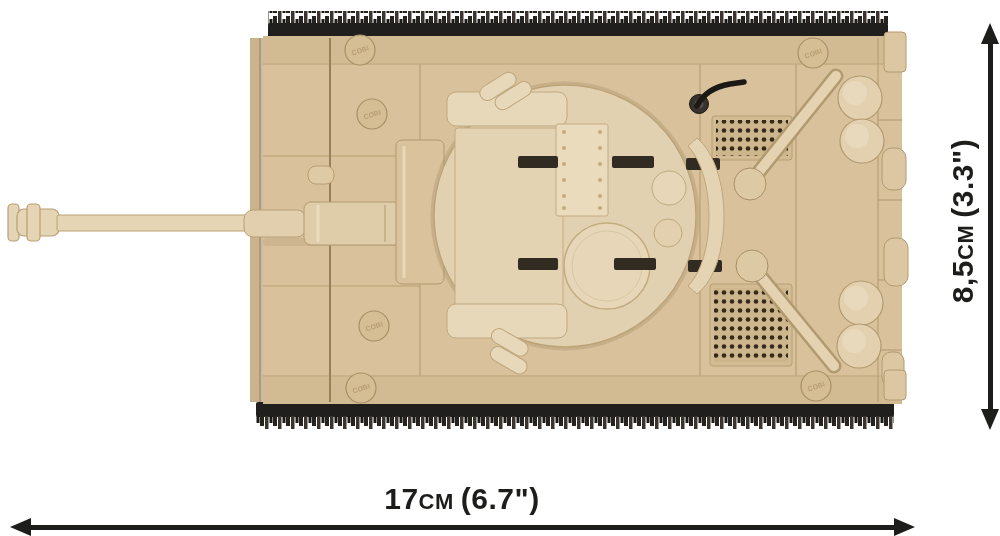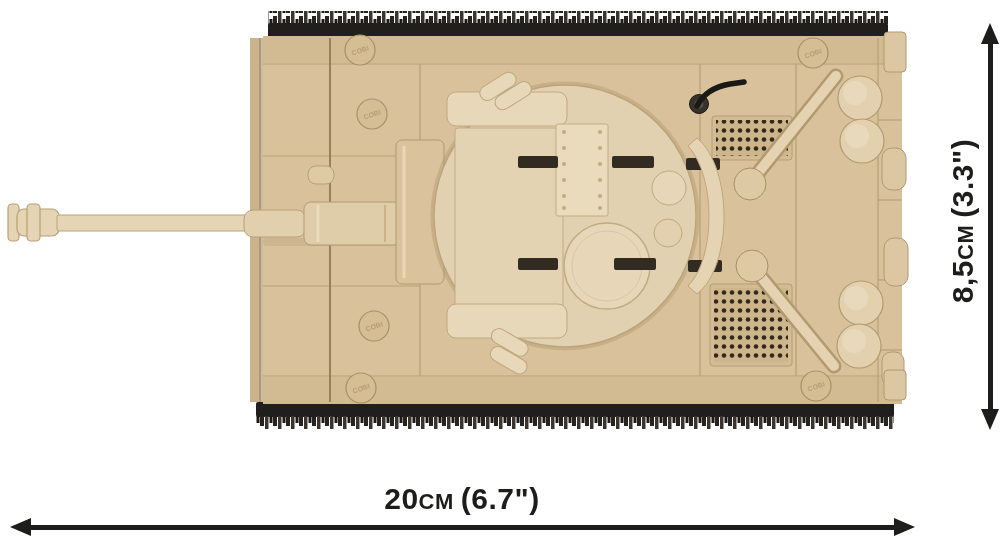--- a/index.html
+++ b/index.html
@@ -236,7 +236,7 @@
   </svg>
 
   <div class="dim-label dim-label-w">
-    <span class="val">20</span><span class="unit">cm</span><span class="imp">(6.7")</span>
+    <span class="val">17</span><span class="unit">cm</span><span class="imp">(6.7")</span>
   </div>
 
   <div class="dim-arrow-h">

